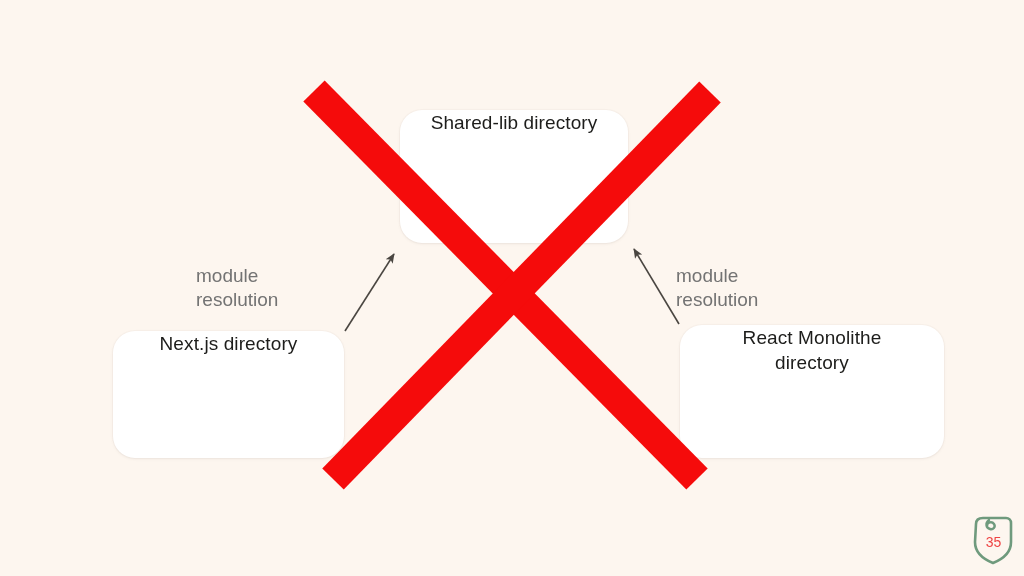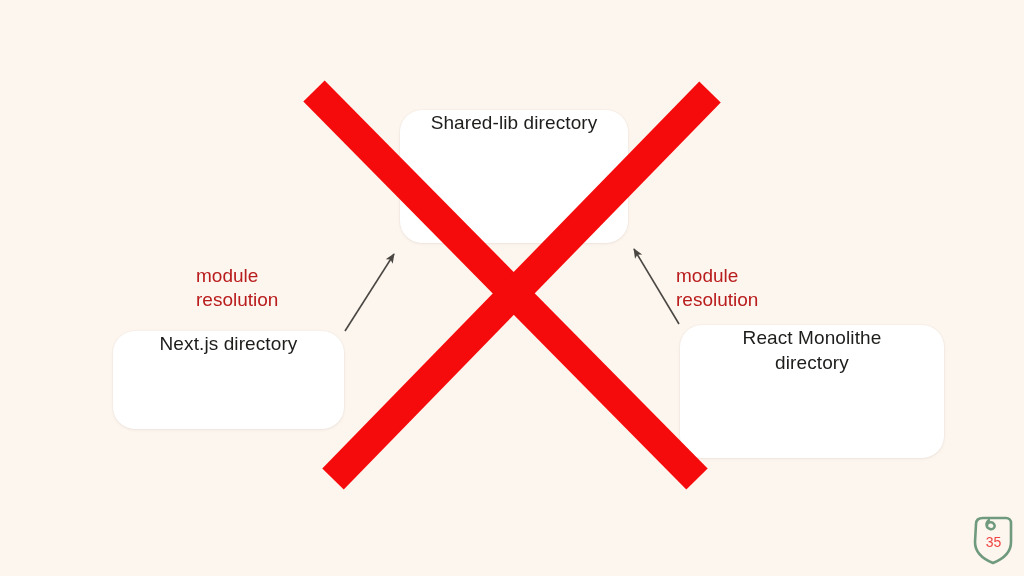--- a/index.html
+++ b/index.html
@@ -48,7 +48,7 @@
   
   .edge-label {
     position: absolute;
-    color: #b91c1c;
+    color: #737373;
     font-size: 19px;
     line-height: 24px;
     white-space: pre-line;

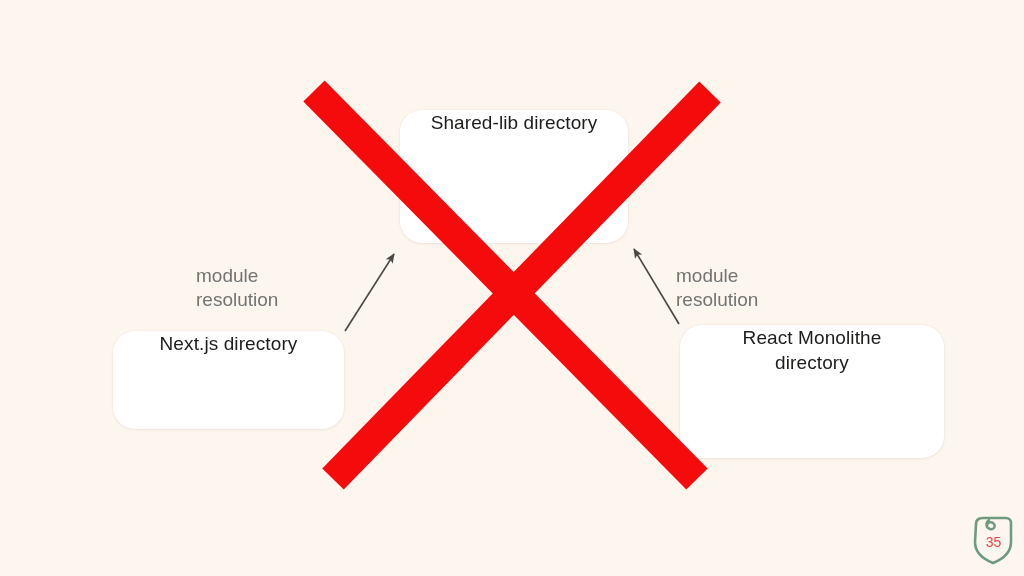--- a/index.html
+++ b/index.html
@@ -42,7 +42,7 @@
   }
 
   #node-shared  { left: 400px; top: 110px; width: 228px; height: 133px; }
-  #node-next    { left: 113px; top: 331px; width: 231px; height: 98px; }
+  #node-next    { left: 113px; top: 331px; width: 231px; height: 127px; }
   #node-react   { left: 680px; top: 325px; width: 264px; height: 133px; }
 
   

